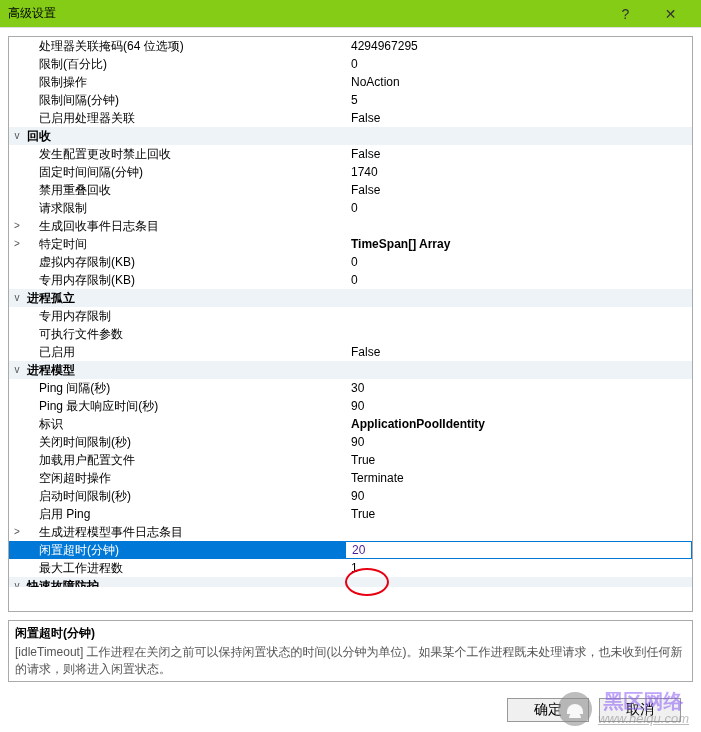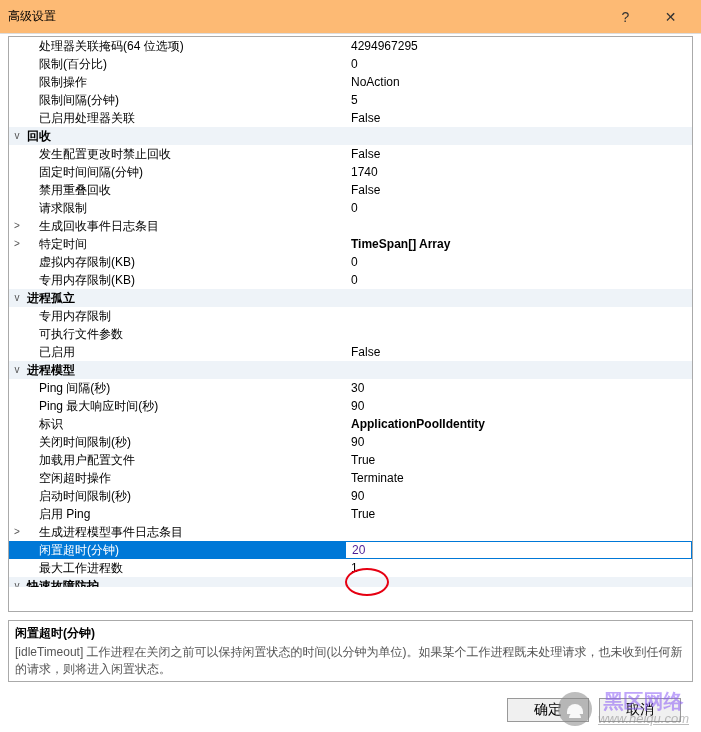--- a/index.html
+++ b/index.html
@@ -13,12 +13,12 @@
     position: relative;
   }
   .titlebar {
-    height: 34px;
+    height: 28px;
     display: flex;
     align-items: center;
     padding: 0 8px;
     border-bottom: 1px solid #ddd;
-    background: #fdba74;
+    background: #84cc16;
   }
   .titlebar .title { flex: 1; font-size: 12px; }
   .titlebar .btn {

